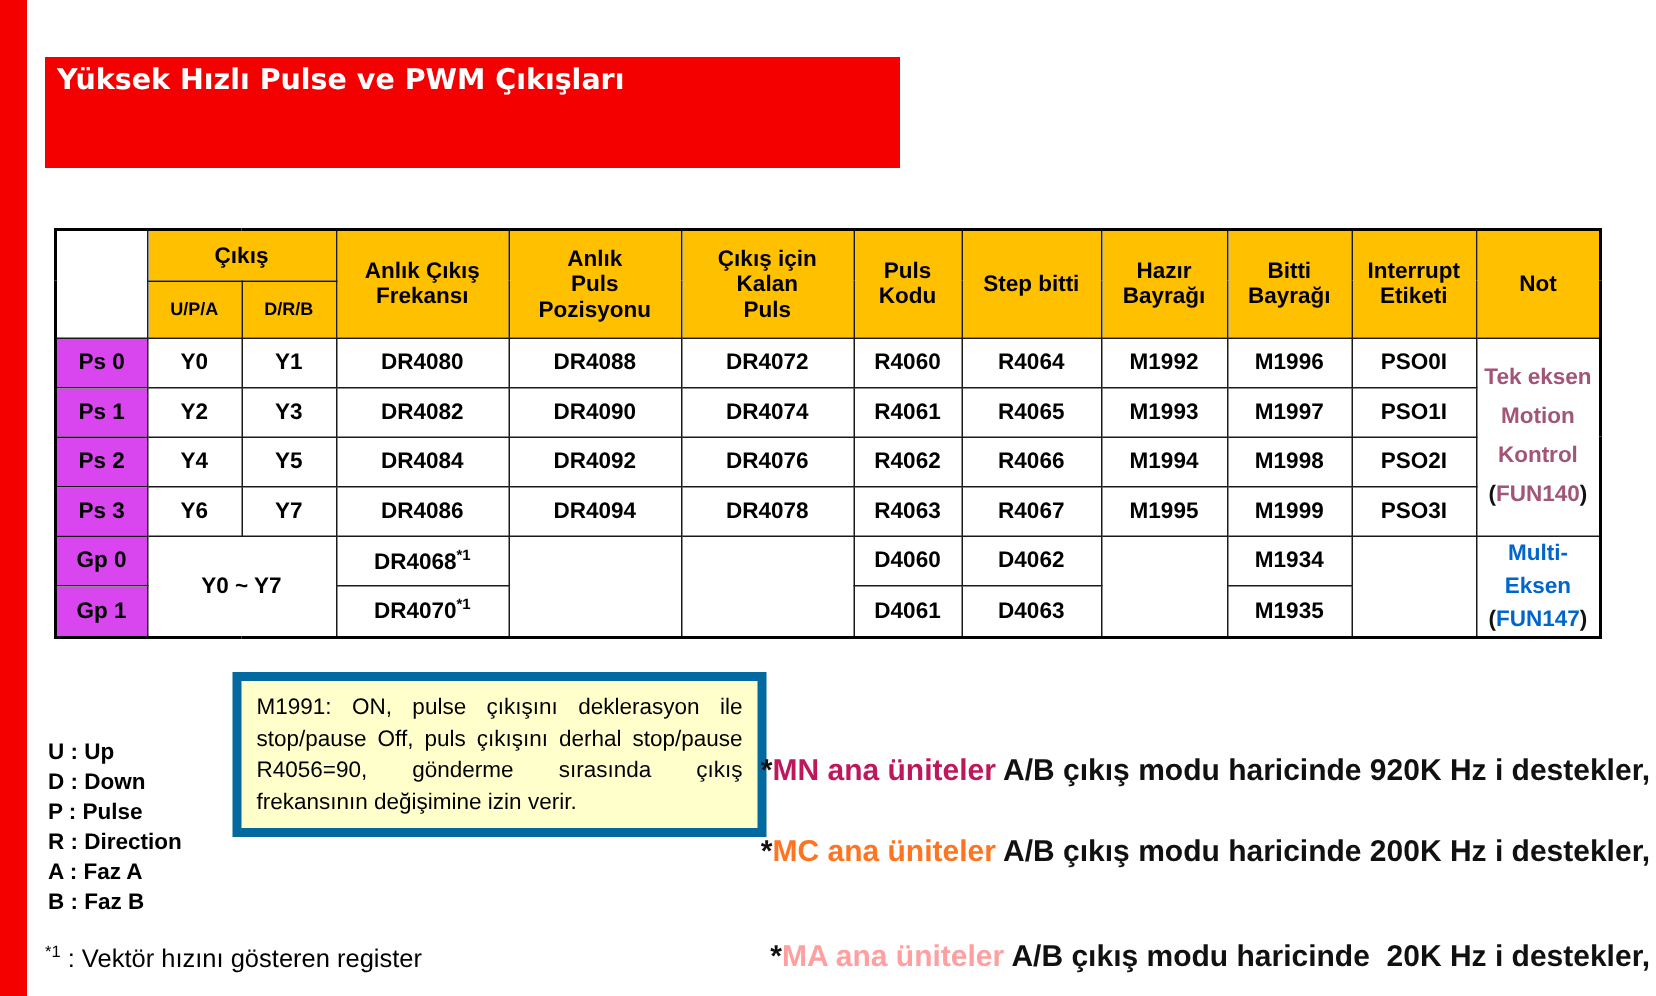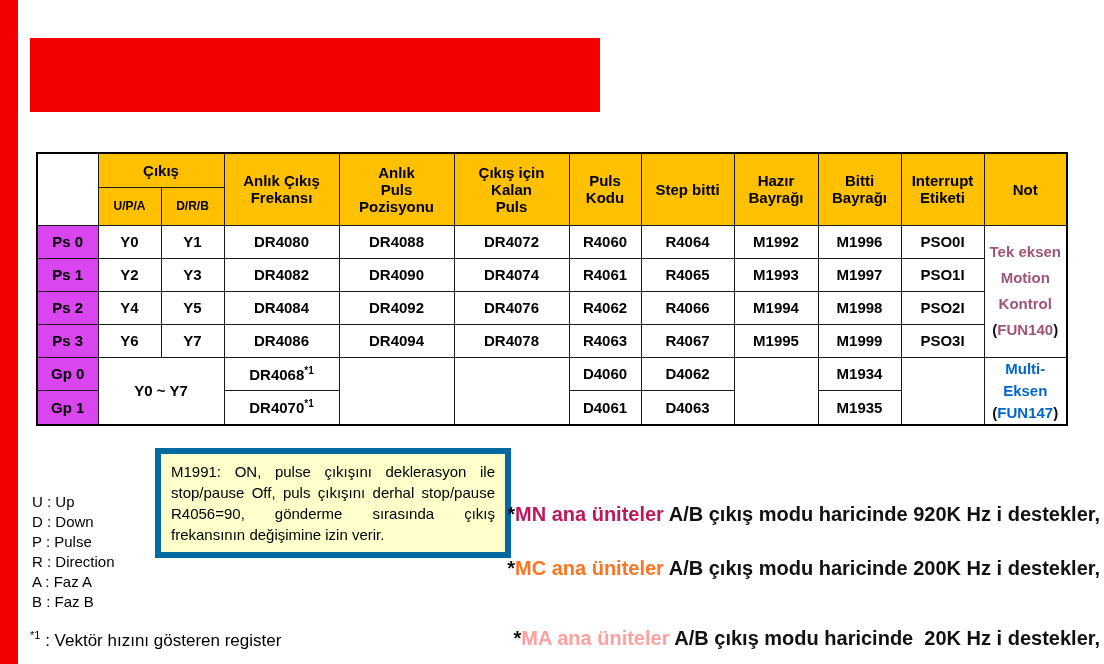--- a/index.html
+++ b/index.html
@@ -58,6 +58,7 @@
 <div class="left-stripe"></div>
 
 <div class="title-block">
+  <div class="title-sub">Yüksek Hızlı Pulse ve PWM Çıkışları</div>
 </div>
 
 <table class="io-table">

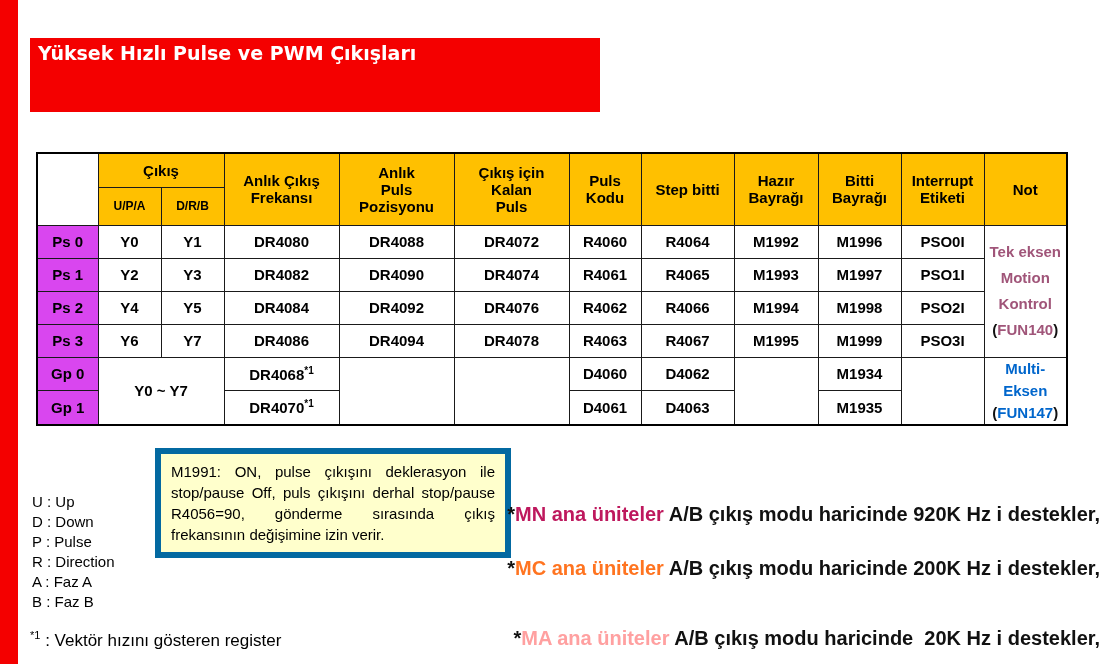--- a/index.html
+++ b/index.html
@@ -40,7 +40,7 @@
     background:#FFFFCC; border:6px solid #0369a1; padding:7px 10px;
     font-size:15px; line-height:21px; color:#000; text-align:justify; font-weight:normal;
   }
-  .legend { position:absolute; left:32px; top:492px; font-size:15px; font-weight:normal; color:#000; line-height:20px; }
+  .legend { position:absolute; left:32px; top:492px; font-size:15px; font-weight:bold; color:#000; line-height:20px; }
   .footnote { position:absolute; left:30px; top:629px; font-size:17px; color:#000; }
   .footnote sup { font-size:11px; }
 

